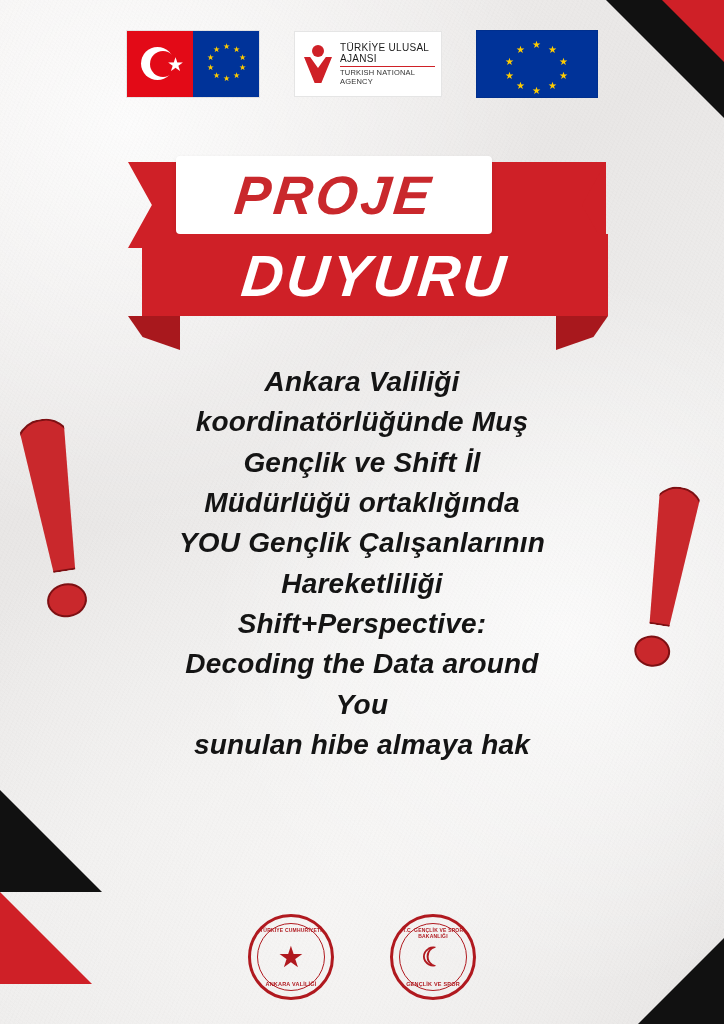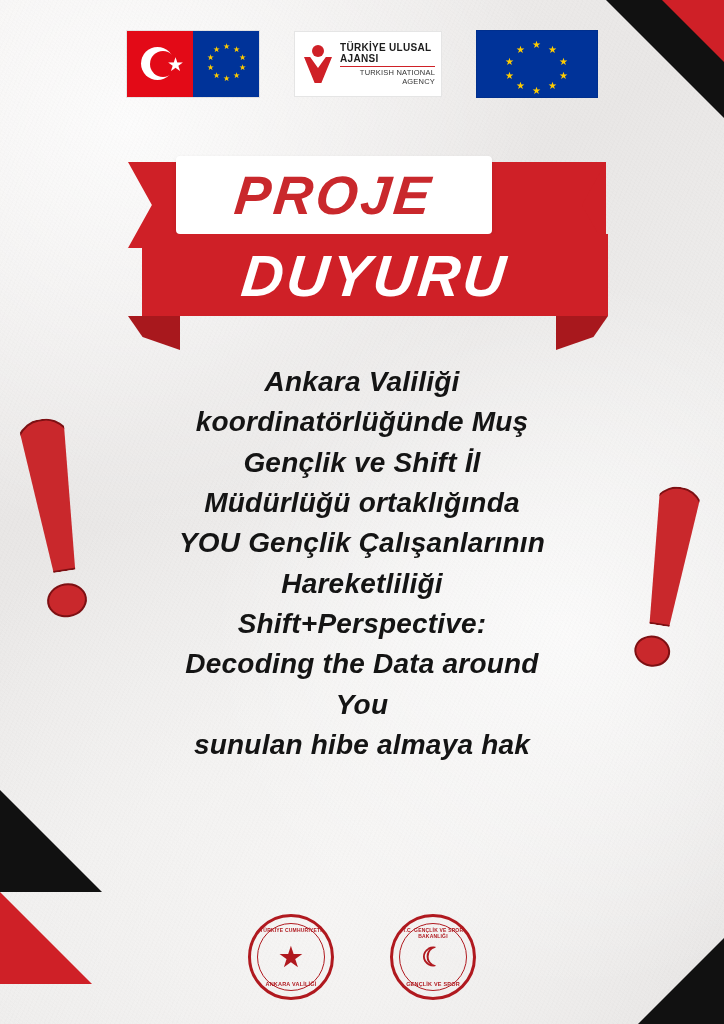--- a/index.html
+++ b/index.html
@@ -170,7 +170,7 @@
   }
   .na-t1 {
     font-size: 10px;
-    font-weight: bold;
+    font-weight: normal;
     color: #1c1c1c;
     letter-spacing: 0.3px;
   }

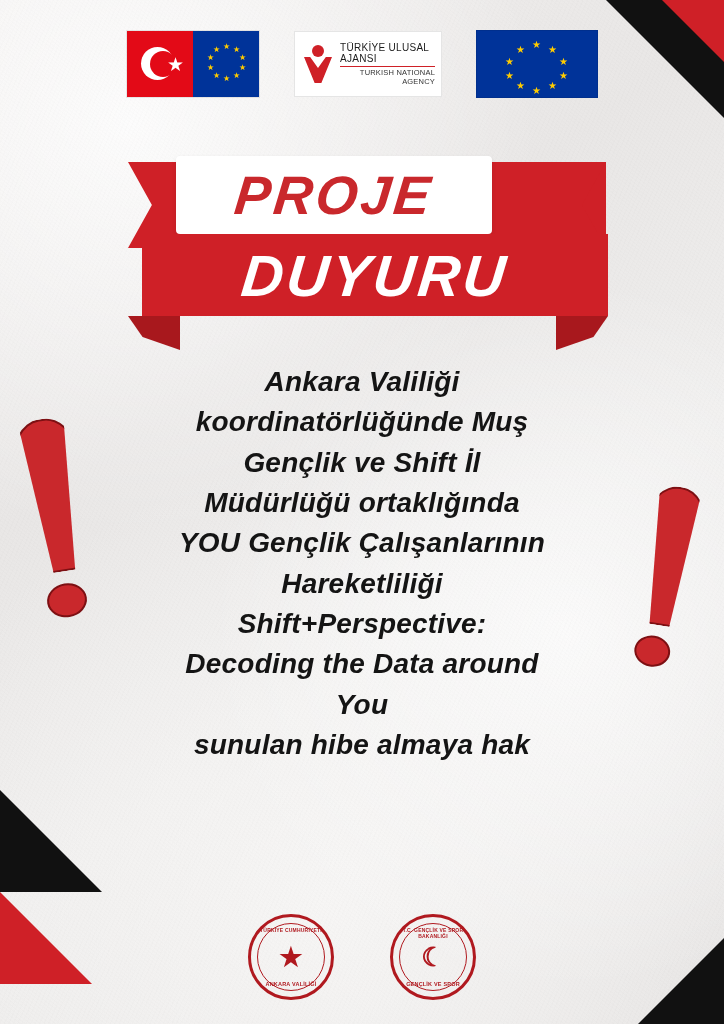--- a/index.html
+++ b/index.html
@@ -183,7 +183,6 @@
     font-size: 7.5px;
     color: #333;
     letter-spacing: 0.2px;
-    text-align: right;
   }
   .flag-eu-solo {
     width: 120px;

